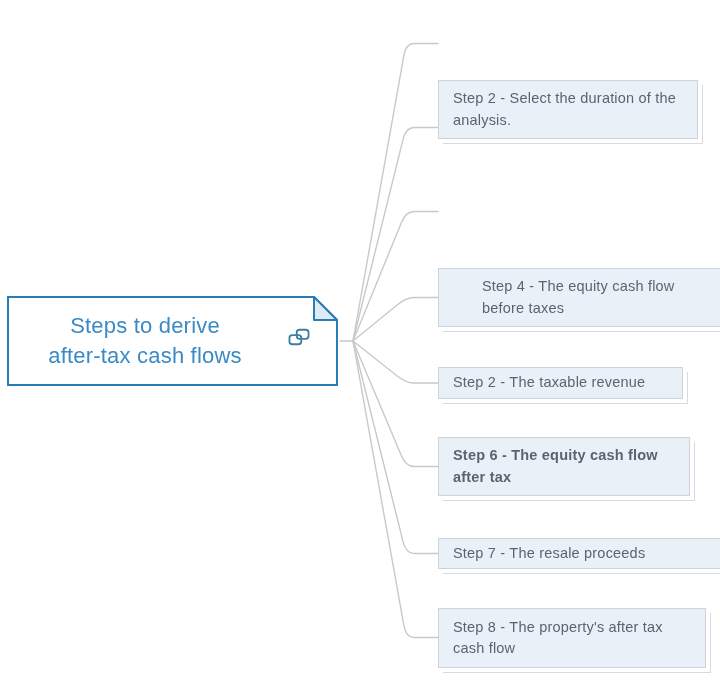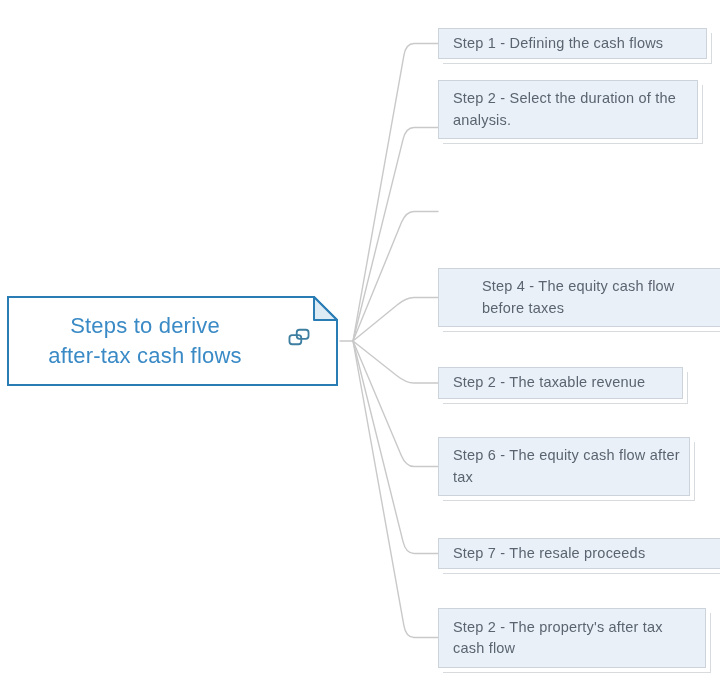--- a/index.html
+++ b/index.html
@@ -91,9 +91,6 @@
     </svg>
   </span>
 
-  <div class="step-box" style="top:28px;  width:269px; height:31px;">
-    <span>Step 1 - Defining the cash flows</span>
-  </div>
 
   <div class="step-box" style="top:80px;  width:260px; height:59px;">
     <span>Step 2 - Select the duration of the analysis.</span>

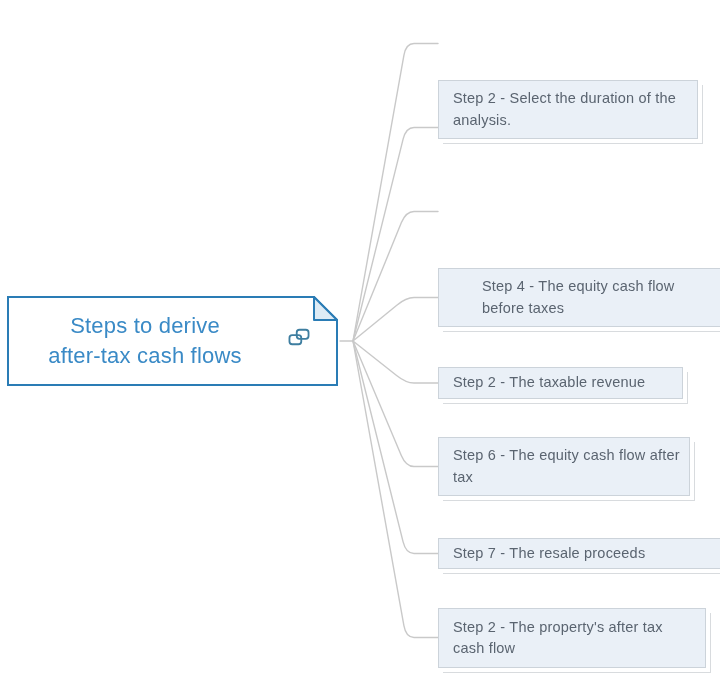--- a/index.html
+++ b/index.html
@@ -105,7 +105,7 @@
     <span>Step 2 - The taxable revenue</span>
   </div>
 
-  <div class="step-box" style="top:437px; width:252px; height:59px;">
+  <div class="step-box" style="top:437px; width:252px; height:59px;font-weight:bold;">
     <span>Step 6 - The equity cash flow after tax</span>
   </div>
 

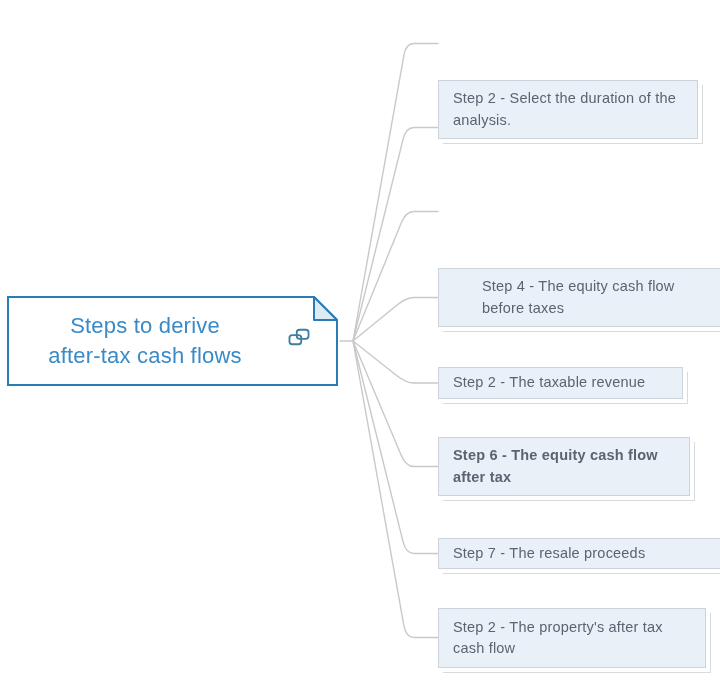--- a/index.html
+++ b/index.html
@@ -114,7 +114,7 @@
   </div>
 
   <div class="step-box" style="top:608px; width:268px; height:60px;">
-    <span>Step 2 - The property's after tax cash flow</span>
+    <span>Step 8 - The property's after tax cash flow</span>
   </div>
 
 </div>

